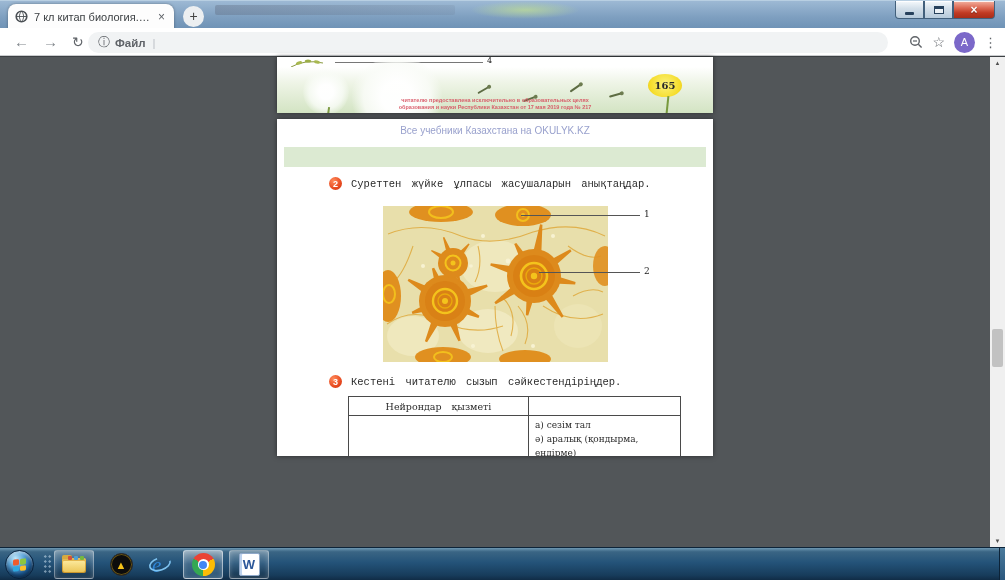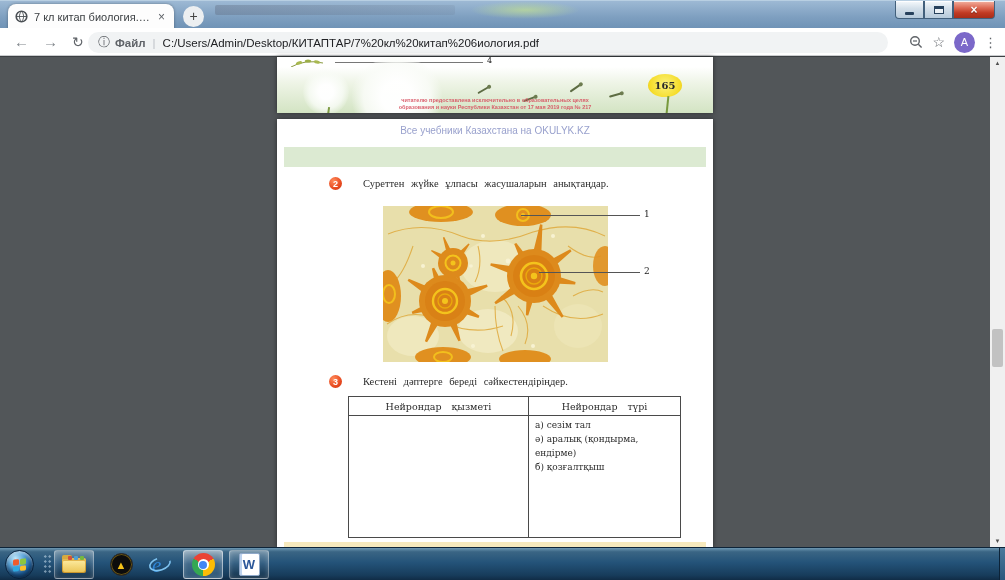--- a/index.html
+++ b/index.html
@@ -192,7 +192,6 @@
       <span class="info">ⓘ</span>
       <span class="scheme">Файл</span>
       <span class="sep">|</span>
-      <span class="url">C:/Users/Admin/Desktop/КИТАПТАР/7%20кл%20китап%206иология.pdf</span>
     </div>
     <div class="bar-right">
       <svg width="14" height="14" viewBox="0 0 14 14">

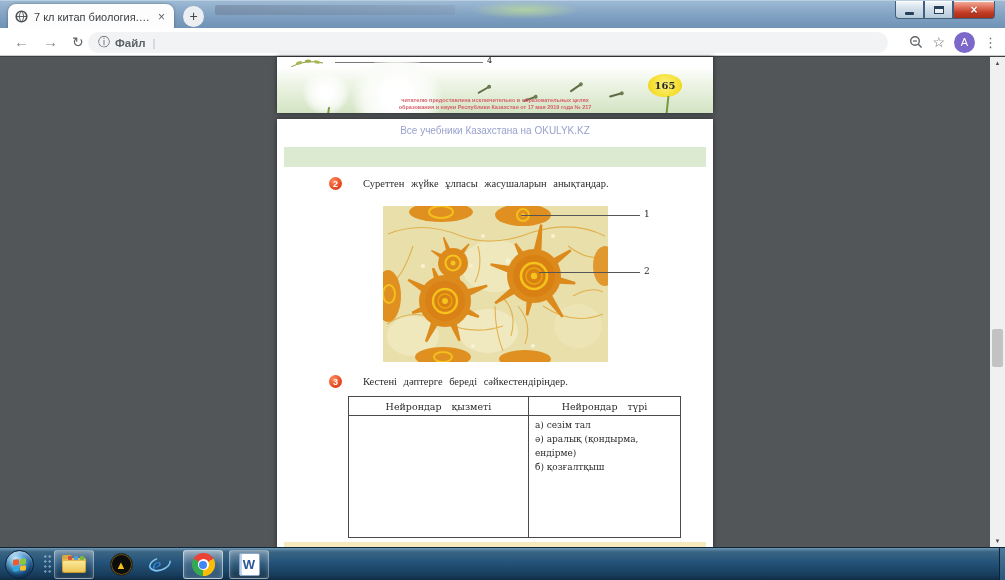--- a/index.html
+++ b/index.html
@@ -52,7 +52,7 @@
   .viewer { position:absolute; left:0; top:56px; width:1005px; height:491px; background:#525659; border-top:1px solid #3c4043; }
   .page { position:absolute; background:#fff; box-shadow:0 0 5px rgba(0,0,0,.5); overflow:hidden; }
   .page1 { left:277px; top:0px; width:436px; height:56px; }
-  .page2 { left:277px; top:62px; width:436px; height:429px; }
+  .page2 { left:277px; top:62px; width:436px; height:337px; }
 
   
   .p1line { position:absolute; left:58px; top:5px; width:148px; border-top:1px solid #777; }

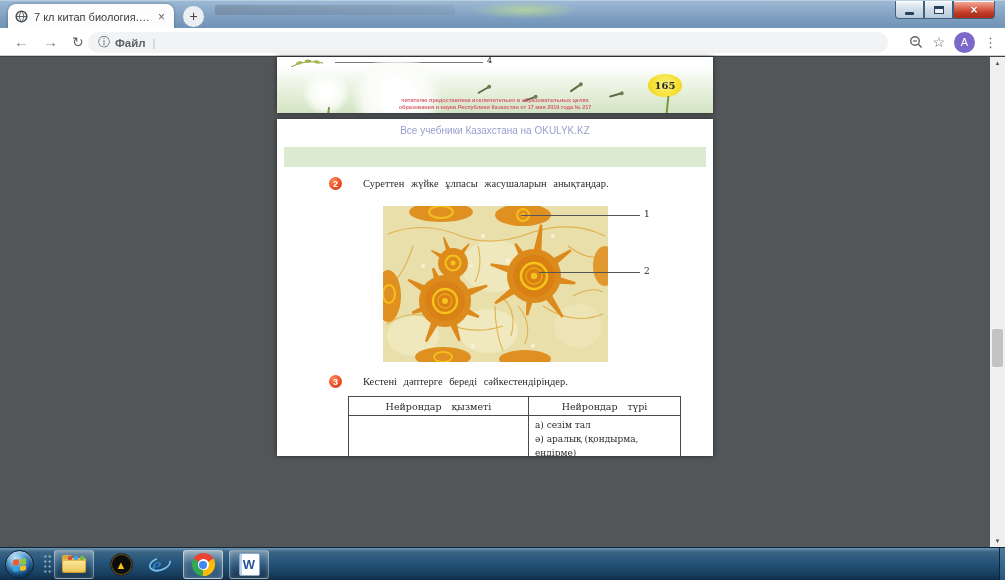--- a/index.html
+++ b/index.html
@@ -83,7 +83,7 @@
   .tnum { width:13px; height:13px; border-radius:50%; flex:0 0 13px;
     background:radial-gradient(circle at 35% 30%, #ff8a5a, #e84a20 60%, #cc3410); color:#fff; font-size:9px;
     font-weight:bold; display:flex; align-items:center; justify-content:center; }
-  .ttext { font-family:Liberation Serif, serif; font-size:10.5px; color:#2b2b2b; word-spacing:4px;margin-left:12px; }
+  .ttext { font-family:Liberation Mono, monospace; font-size:10.5px; color:#2b2b2b; word-spacing:4px; }
   .fig { position:absolute; left:106px; top:87px; width:225px; height:156px; }
   .figline { position:absolute; border-top:1px solid #555; }
   .fl1 { left:244px; top:96px; width:119px; }

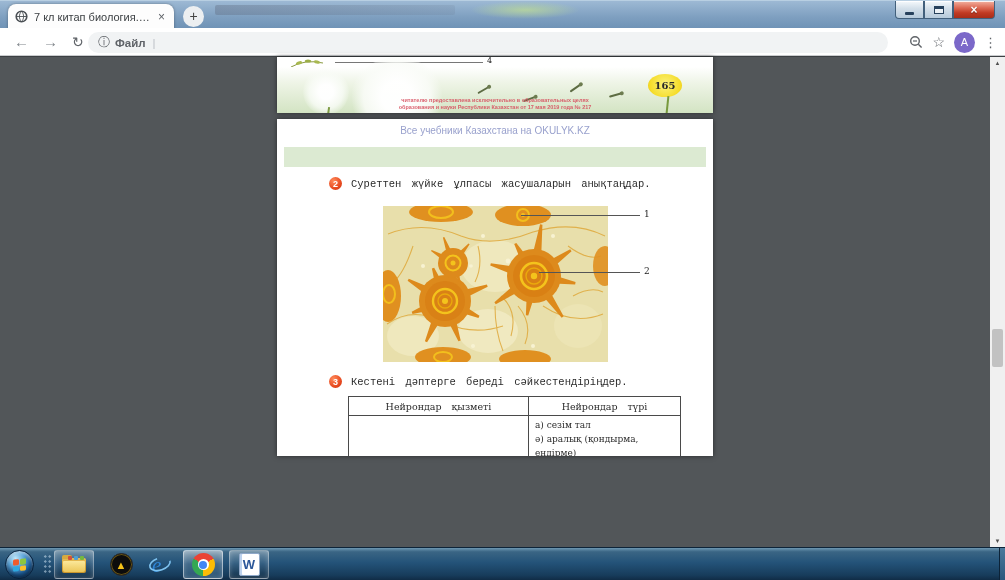--- a/index.html
+++ b/index.html
@@ -334,7 +334,7 @@
 
       <div class="taskrow t3">
         <span class="tnum">3</span>
-        <span class="ttext">Кестені дәптерге береді сәйкестендіріңдер.</span>
+        <span class="ttext">Кестені читателю сызып сәйкестендіріңдер.</span>
       </div>
 
       <div class="ptable">

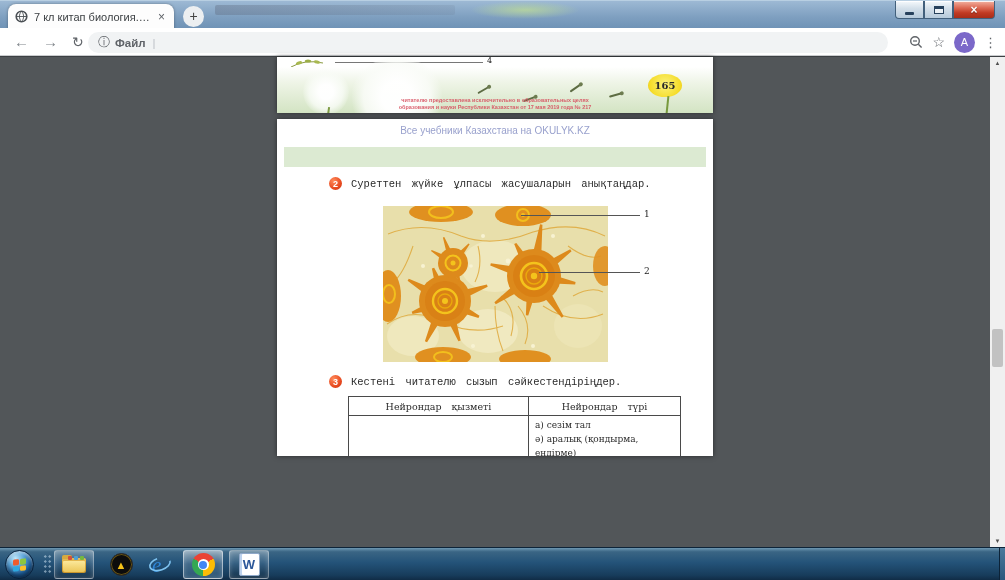--- a/index.html
+++ b/index.html
@@ -340,7 +340,6 @@
       <div class="ptable">
         <div class="pt-head">
           <div class="pt-c1">Нейрондар қызметі</div>
-          <div class="pt-c2">Нейрондар түрі</div>
         </div>
         <div class="pt-body">
           <div class="cell1">

